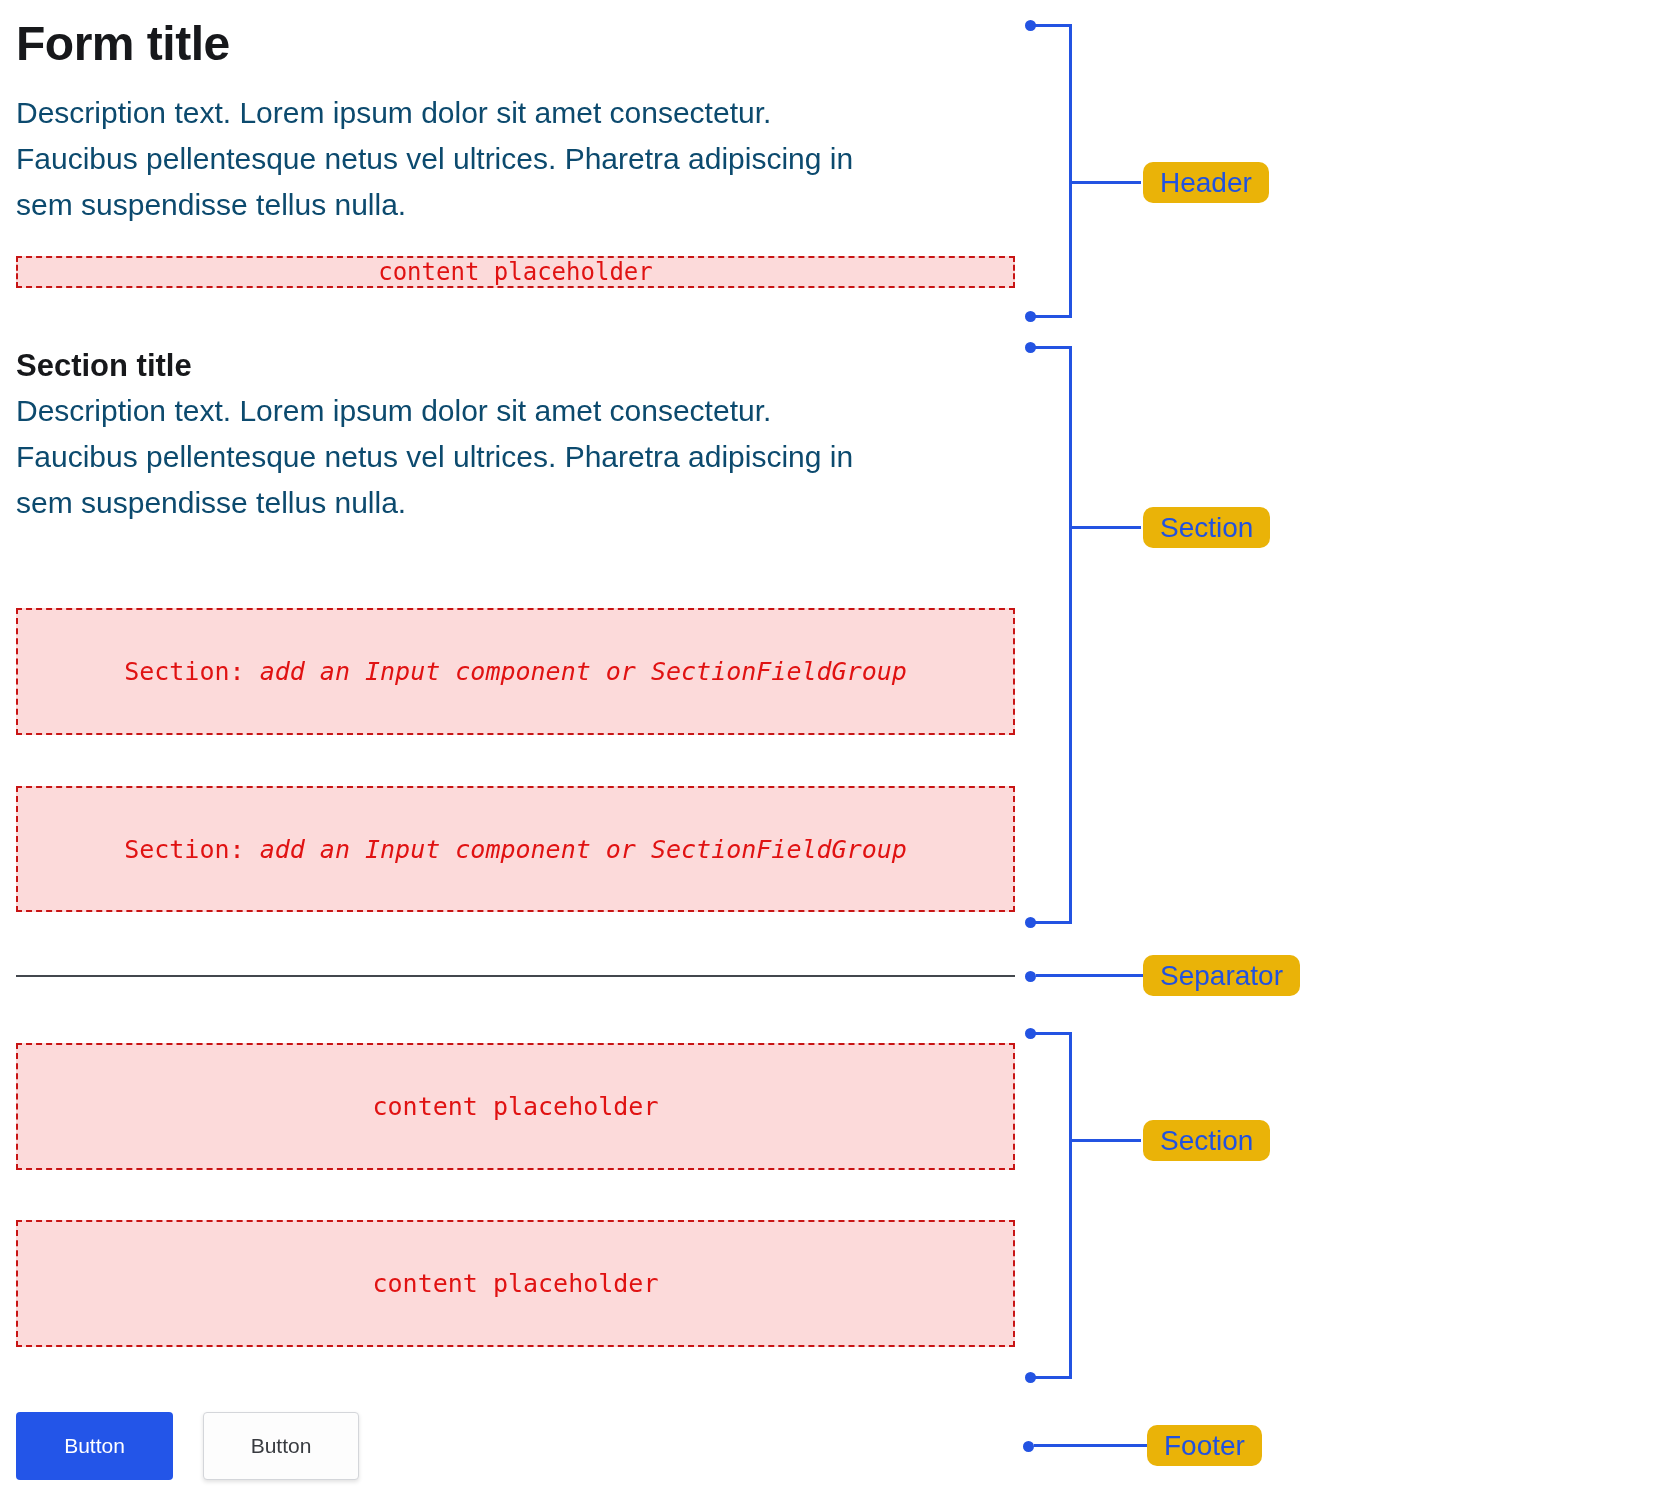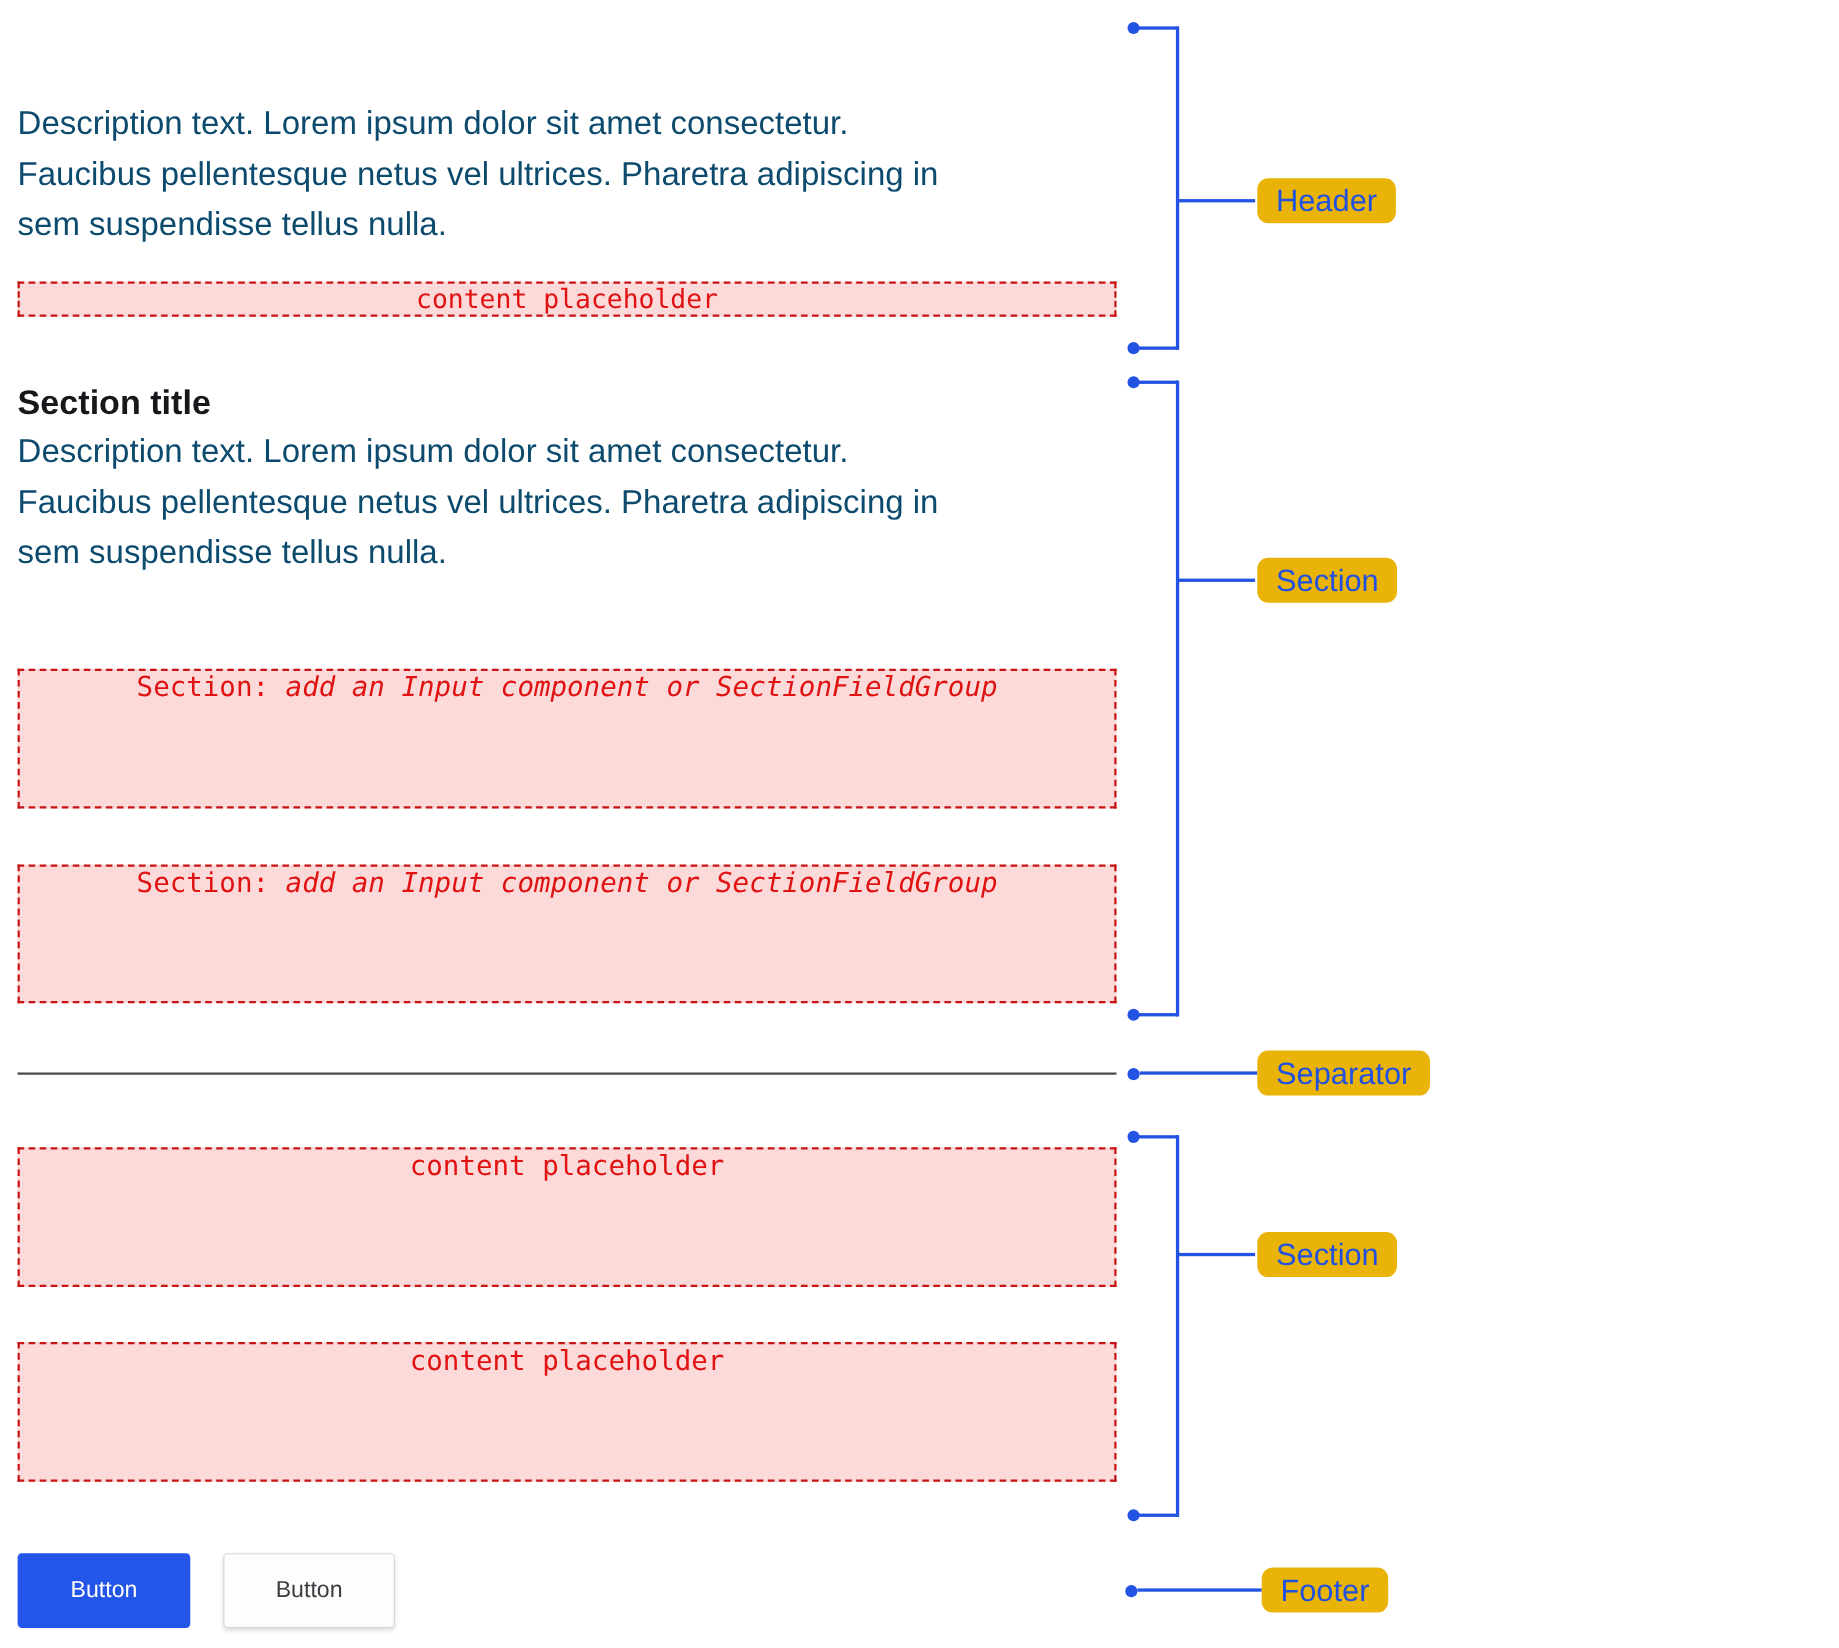--- a/index.html
+++ b/index.html
@@ -64,6 +64,7 @@
 
 <div class="stage">
 
+  <div class="abs form-title">Form title</div>
 
   <div class="abs desc" style="top:90px;">
     <div>Description text. Lorem ipsum dolor sit amet consectetur.</div>

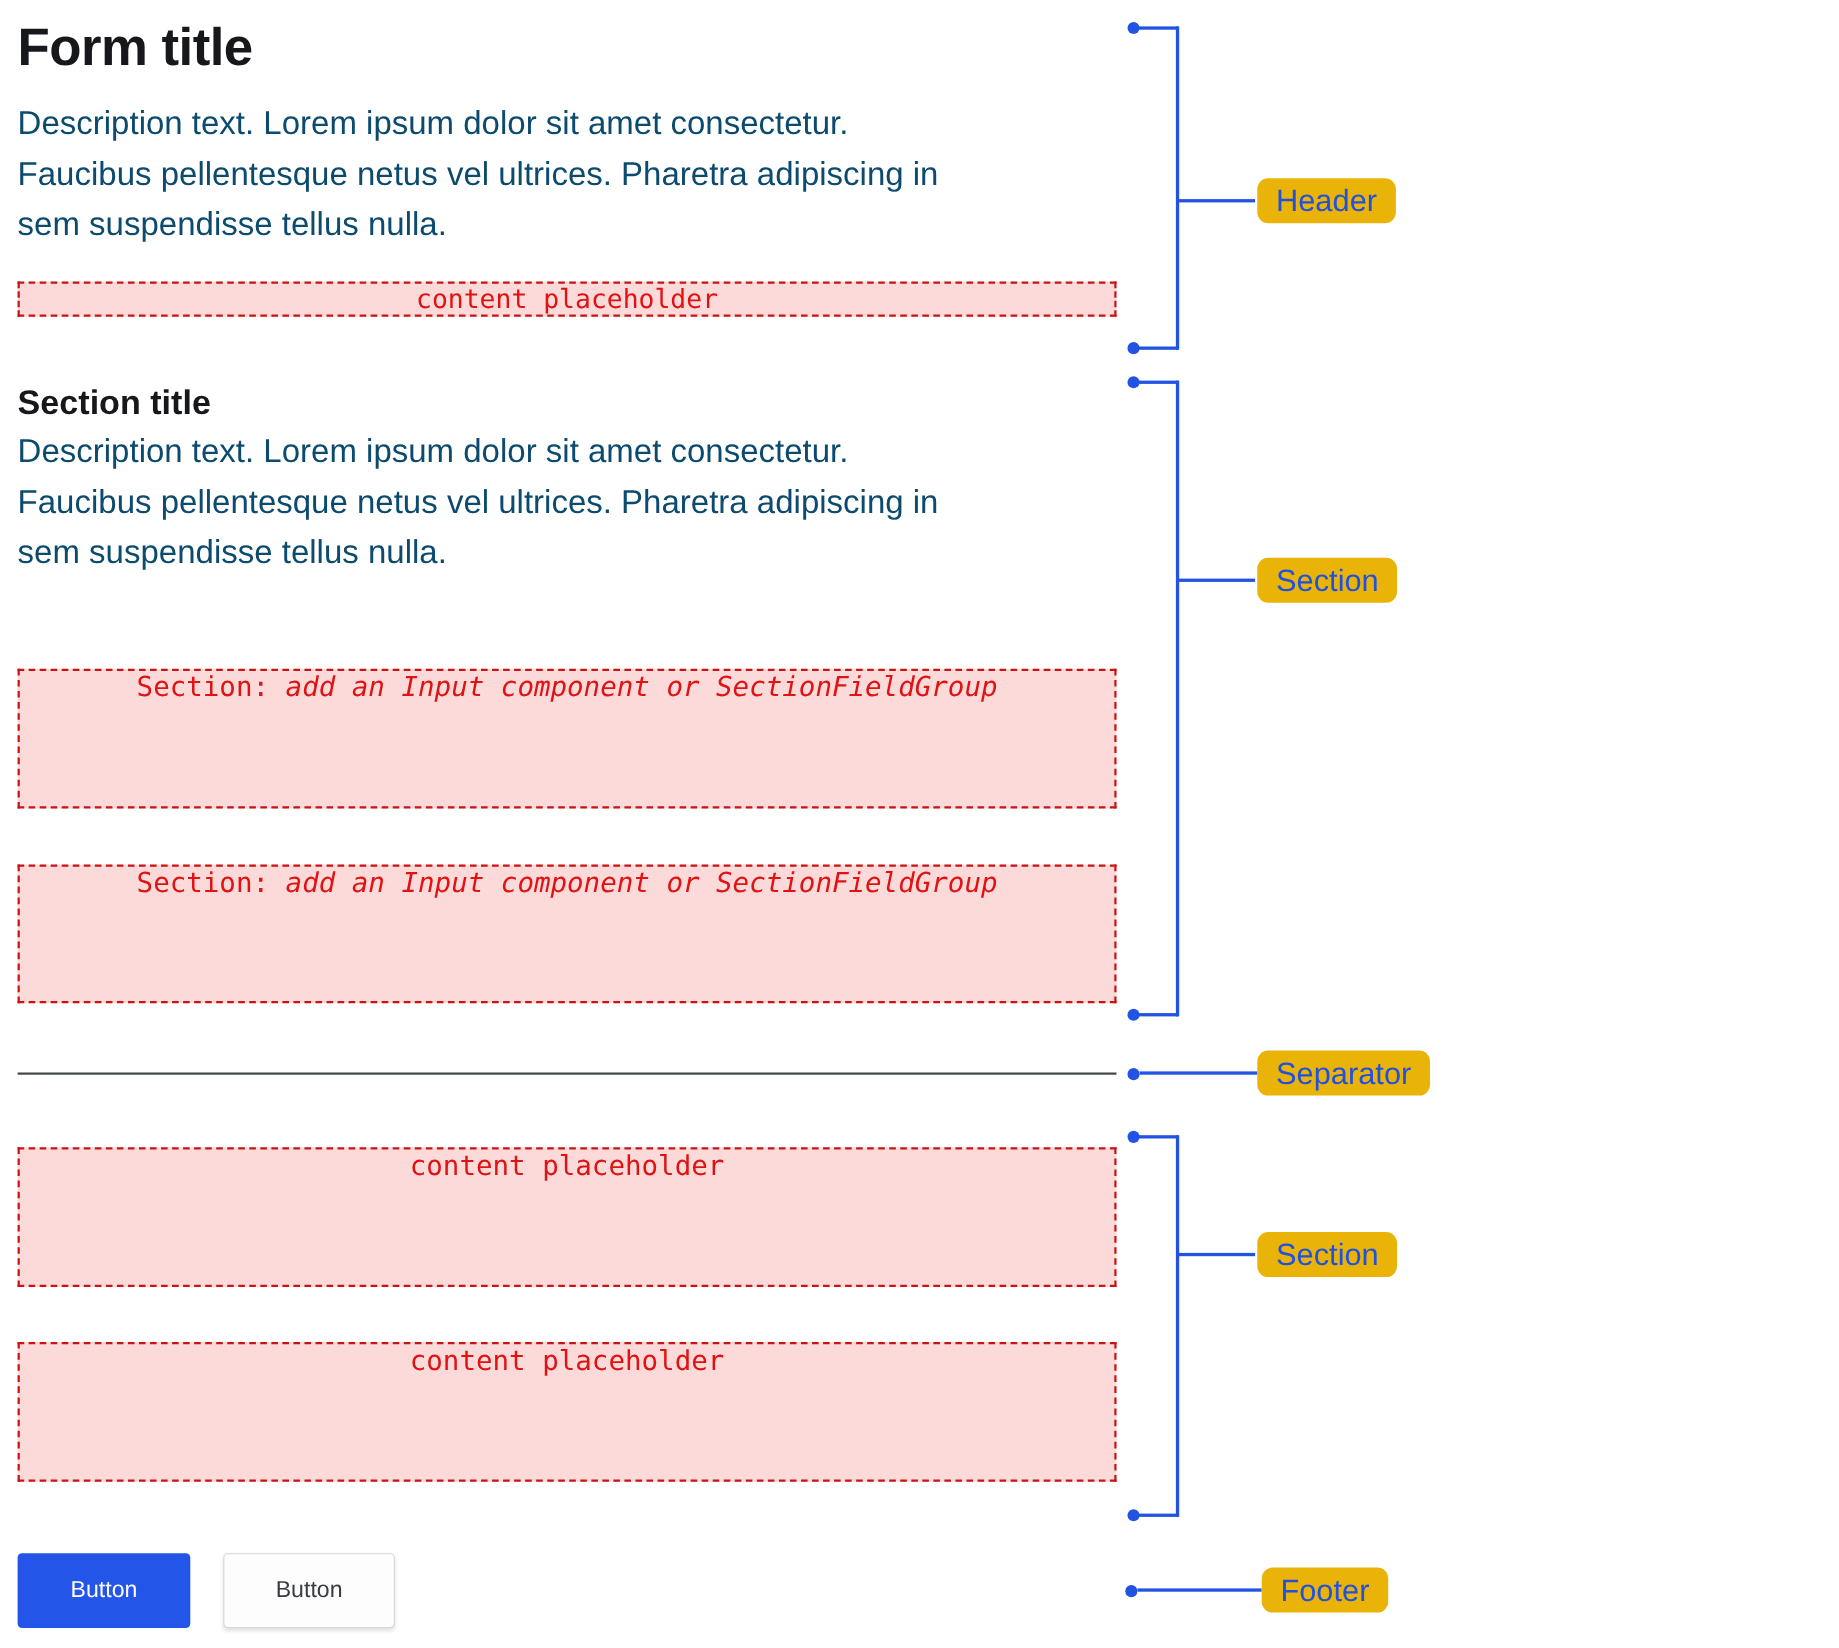--- a/index.html
+++ b/index.html
@@ -26,7 +26,7 @@
   .ph-box{
     left:16px;width:999px;box-sizing:border-box;
     background:#fcdada;border:2px dashed #c81414;
-    display:flex;justify-content:center;
+    display:flex;align-items:center;justify-content:center;
     font-family:"DejaVu Sans Mono", monospace;
     color:#e01212;
   }

